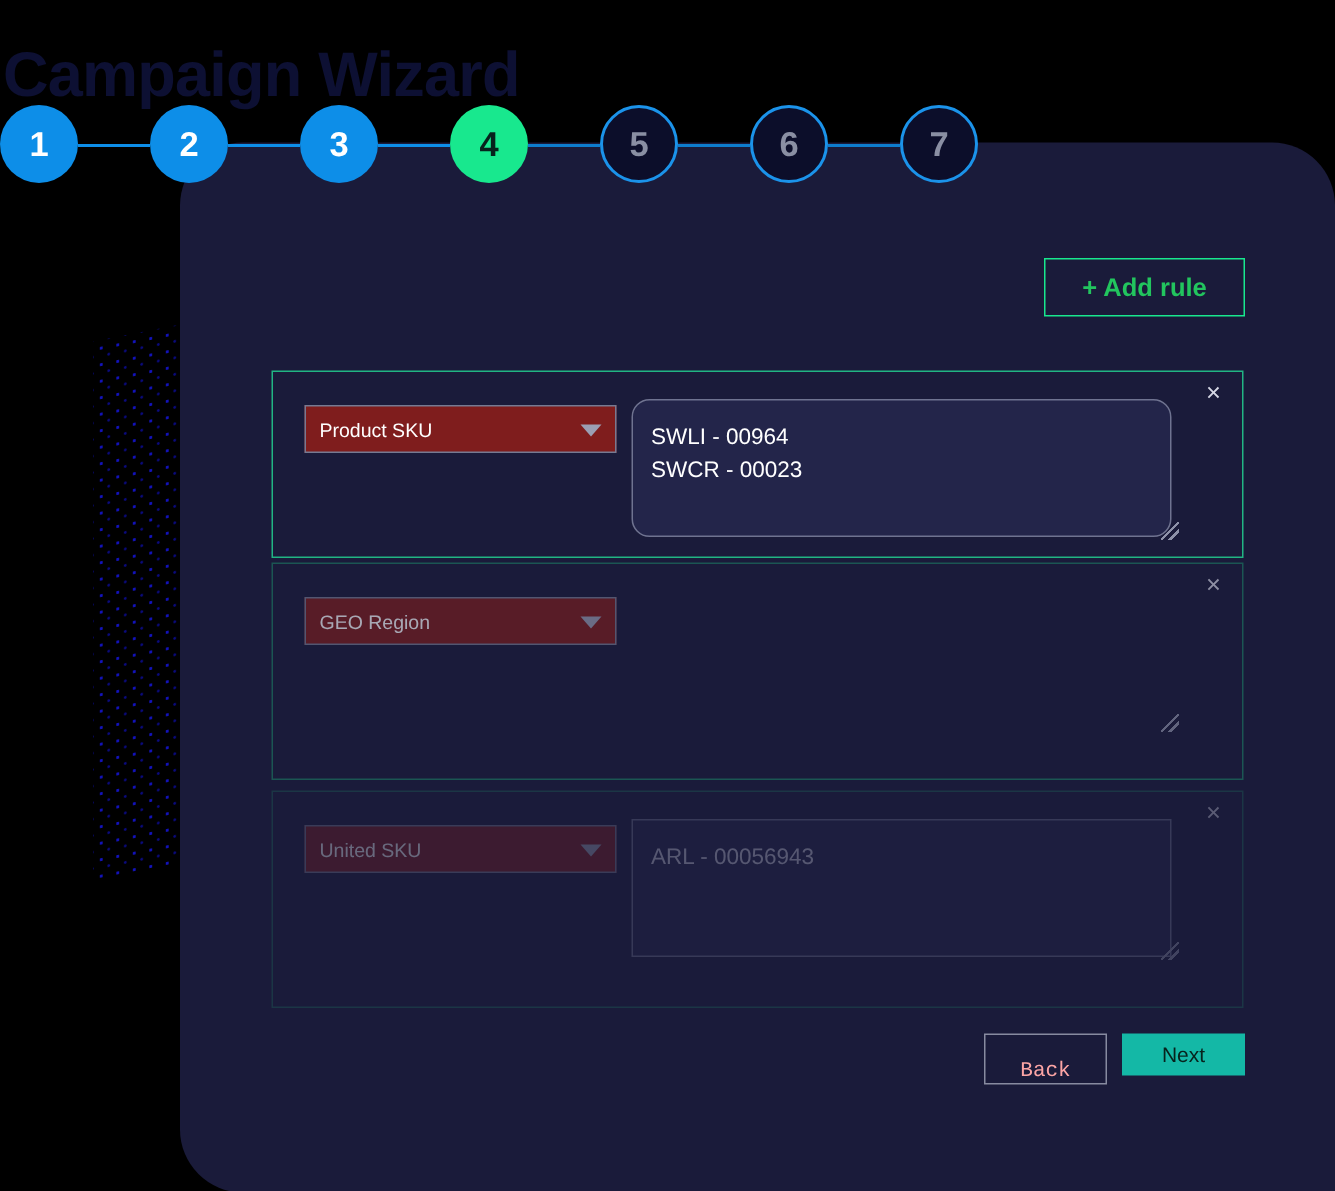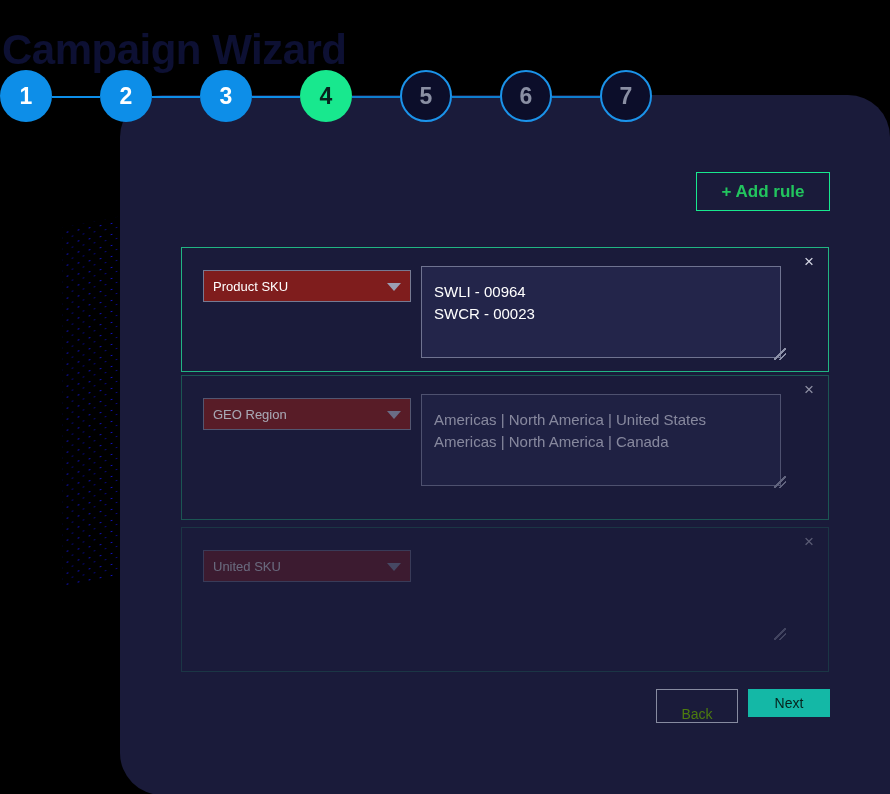--- a/index.html
+++ b/index.html
@@ -188,7 +188,7 @@
     white-space: pre-line;
     overflow: hidden;
   }
-  .r0 .rule-textarea { height: 92px; }
+  .r0 .rule-textarea { height: 92px; border-radius: 12px; }
   .r1 .rule-textarea { height: 92px; color: #c9cbdb; }
   .r2 .rule-textarea { height: 92px; color: #c9cbdb; }
 

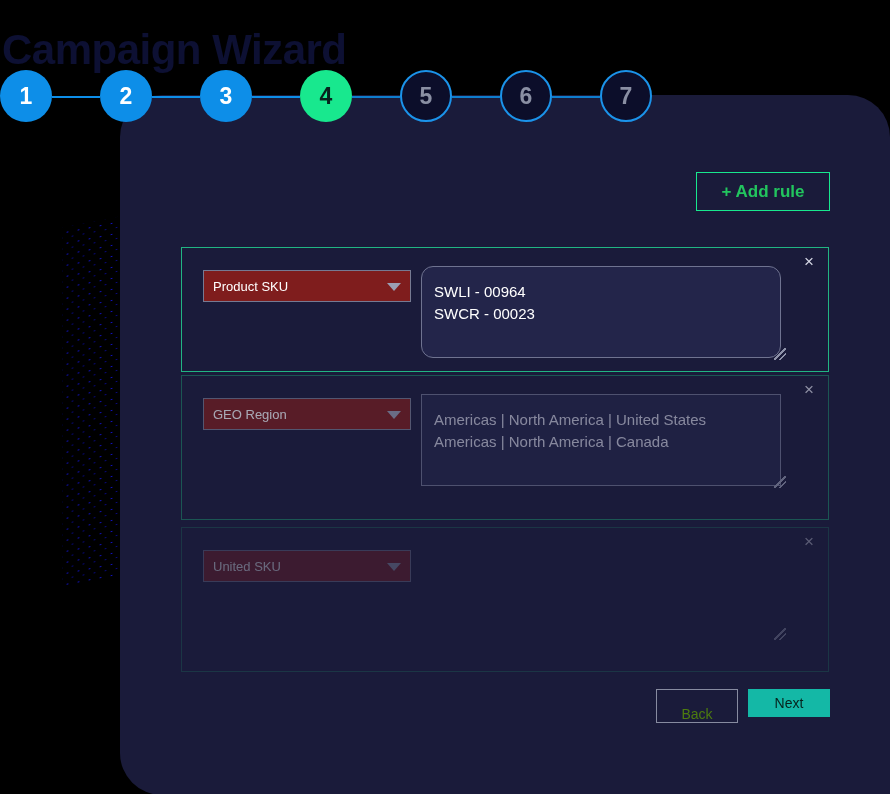--- a/index.html
+++ b/index.html
@@ -319,8 +319,6 @@
     <span>GEO Region</span>
     <span class="select-caret"></span>
   </div>
-  <div class="rule-textarea">Americas | North America | United States
-Americas | North America | Canada</div>
   <span class="resize-grip" style="left:592px;top:100px;"></span>
   <button class="rule-close">×</button>
 </div>

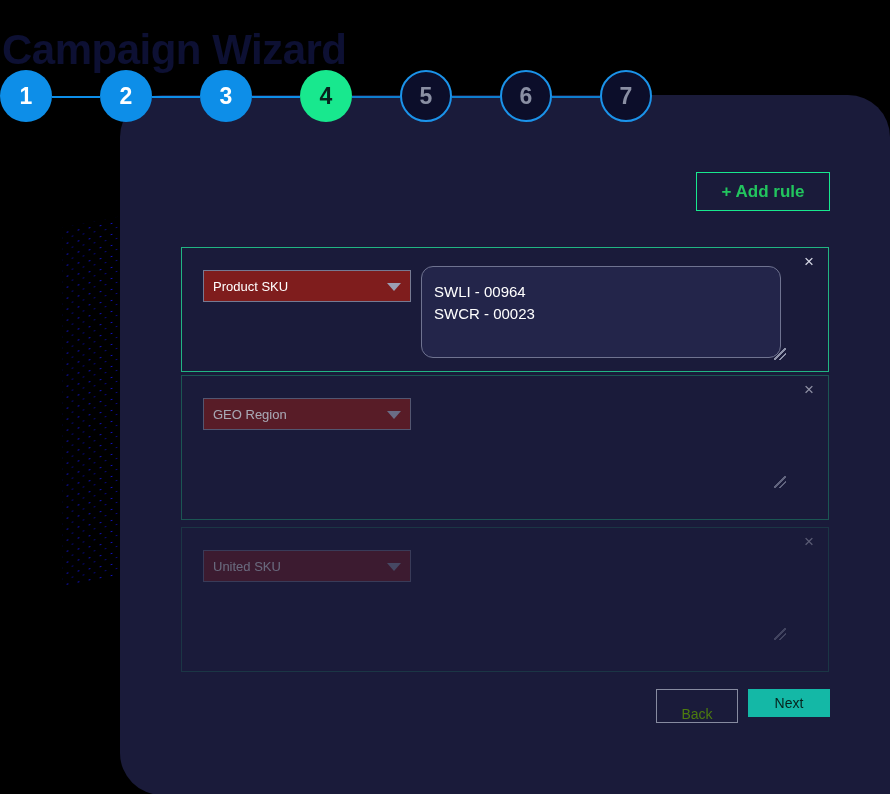--- a/index.html
+++ b/index.html
@@ -328,6 +328,7 @@
     <span>United SKU</span>
     <span class="select-caret"></span>
   </div>
+  <div class="rule-textarea">ARL - 00056943</div>
   <span class="resize-grip" style="left:592px;top:100px;"></span>
   <button class="rule-close">×</button>
 </div>

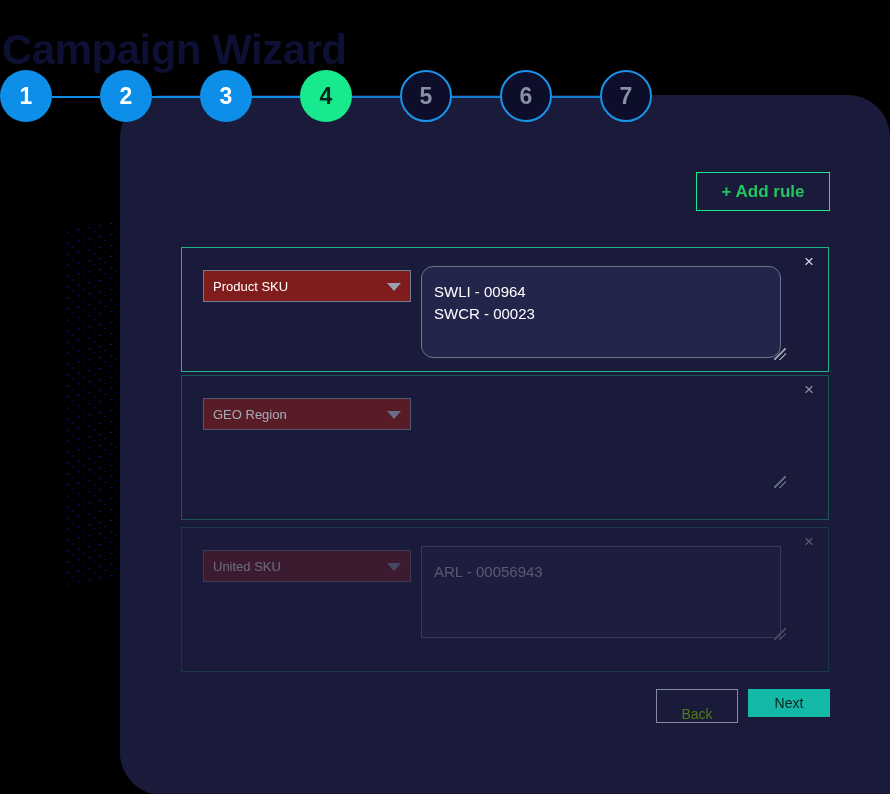--- a/index.html
+++ b/index.html
@@ -237,9 +237,9 @@
     height: 28px;
     background: transparent;
     border: 1px solid #878ba0;
-    color: #4d7c0f;
+    color: #fca5a5;
     font-size: 14px;
-    font-family: Liberation Sans, sans-serif;
+    font-family: Liberation Mono, monospace;
     cursor: pointer;
     padding: 16px;
   }

